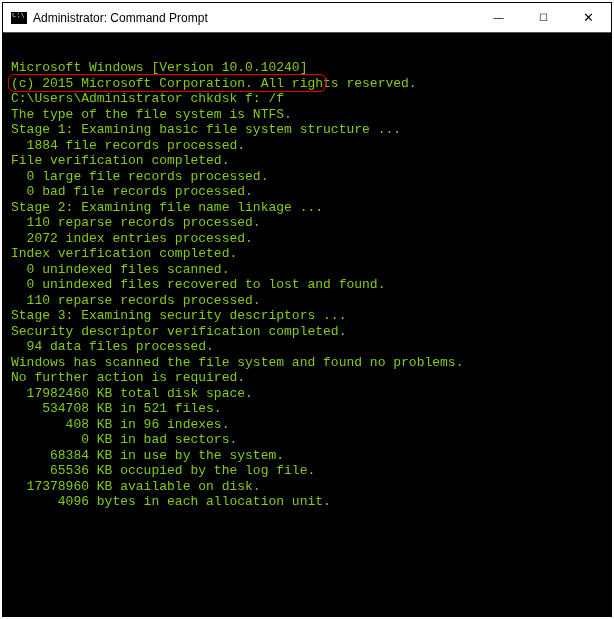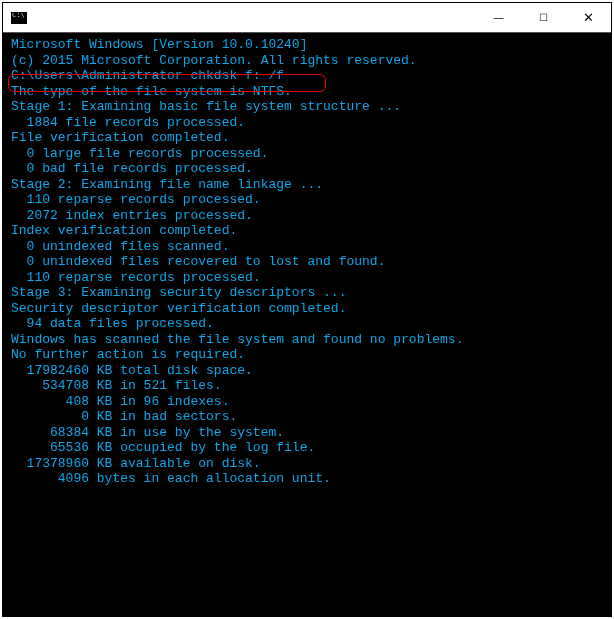--- a/index.html
+++ b/index.html
@@ -24,6 +24,7 @@
     <div class="icon">
         <span>C:\.</span>
       </div>
+    <div class="title">Administrator: Command Prompt</div>
     <div class="spacer"></div>
     <div class="winbtn">—</div>
     <div class="winbtn">☐</div>

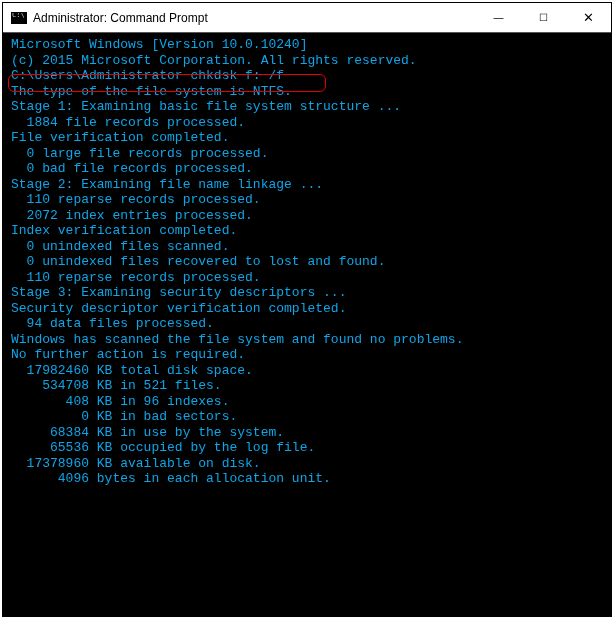--- a/index.html
+++ b/index.html
@@ -12,7 +12,7 @@
     .spacer { flex: 1 1 auto; }
     .winbtn { width: 45px; height: 30px; display:flex; align-items:center; justify-content:center; font-family: "Segoe UI Symbol", sans-serif; font-size: 10px; color:#000;}
     .winbtn.close { font-size: 13px; }
-    .terminal { flex:1; background: #000; color: #0ea5e9; font-family: Consolas, "Courier New", monospace; font-size: 13px; line-height: 15.5px; padding: 4px 4px 12px 8px; white-space: pre; overflow: hidden;}
+    .terminal { flex:1; background: #000; color: #84cc16; font-family: Consolas, "Courier New", monospace; font-size: 13px; line-height: 15.5px; padding: 4px 4px 12px 8px; white-space: pre; overflow: hidden; margin-top: 23px;}
     .highlight-box { position:absolute; border:1.5px solid #e60000; border-radius: 6px; pointer-events:none; }
     .line { display:block; }
   </style>

